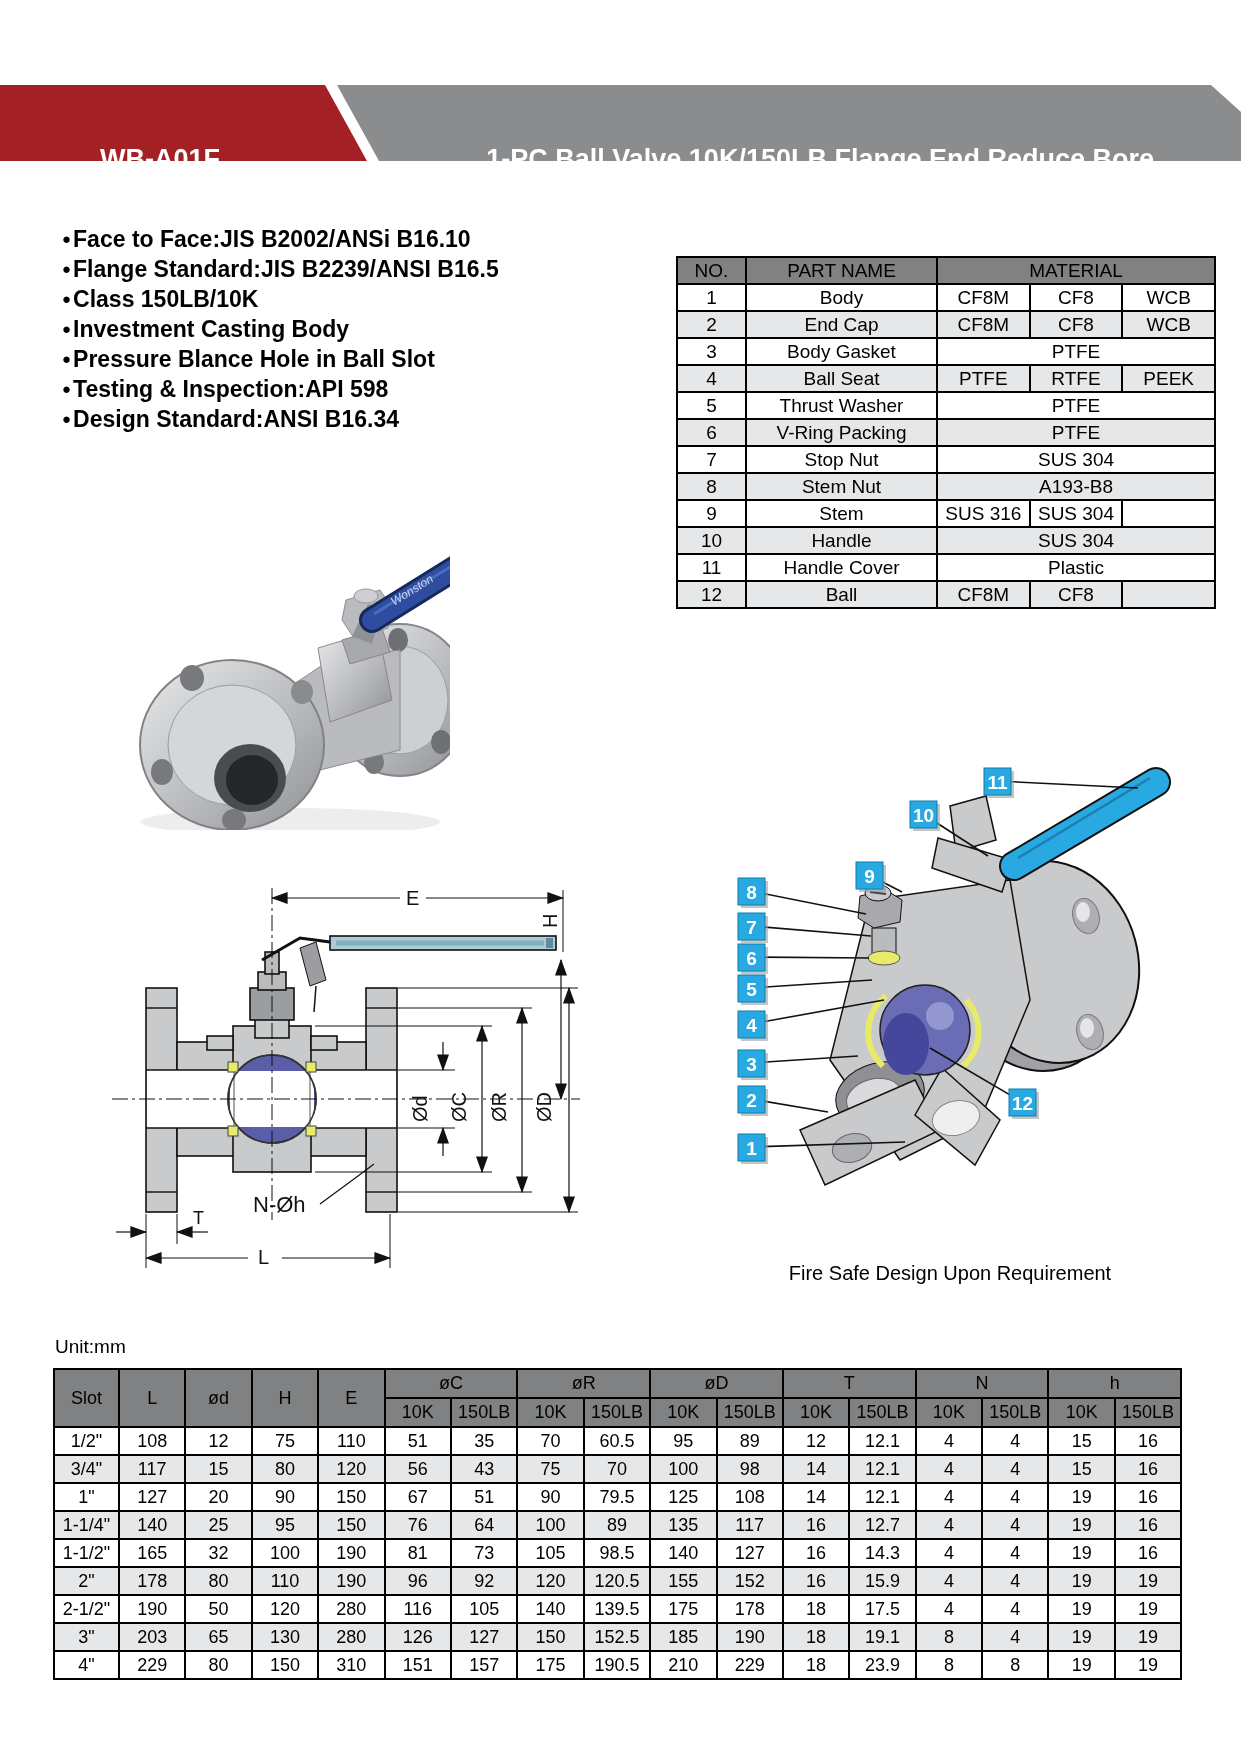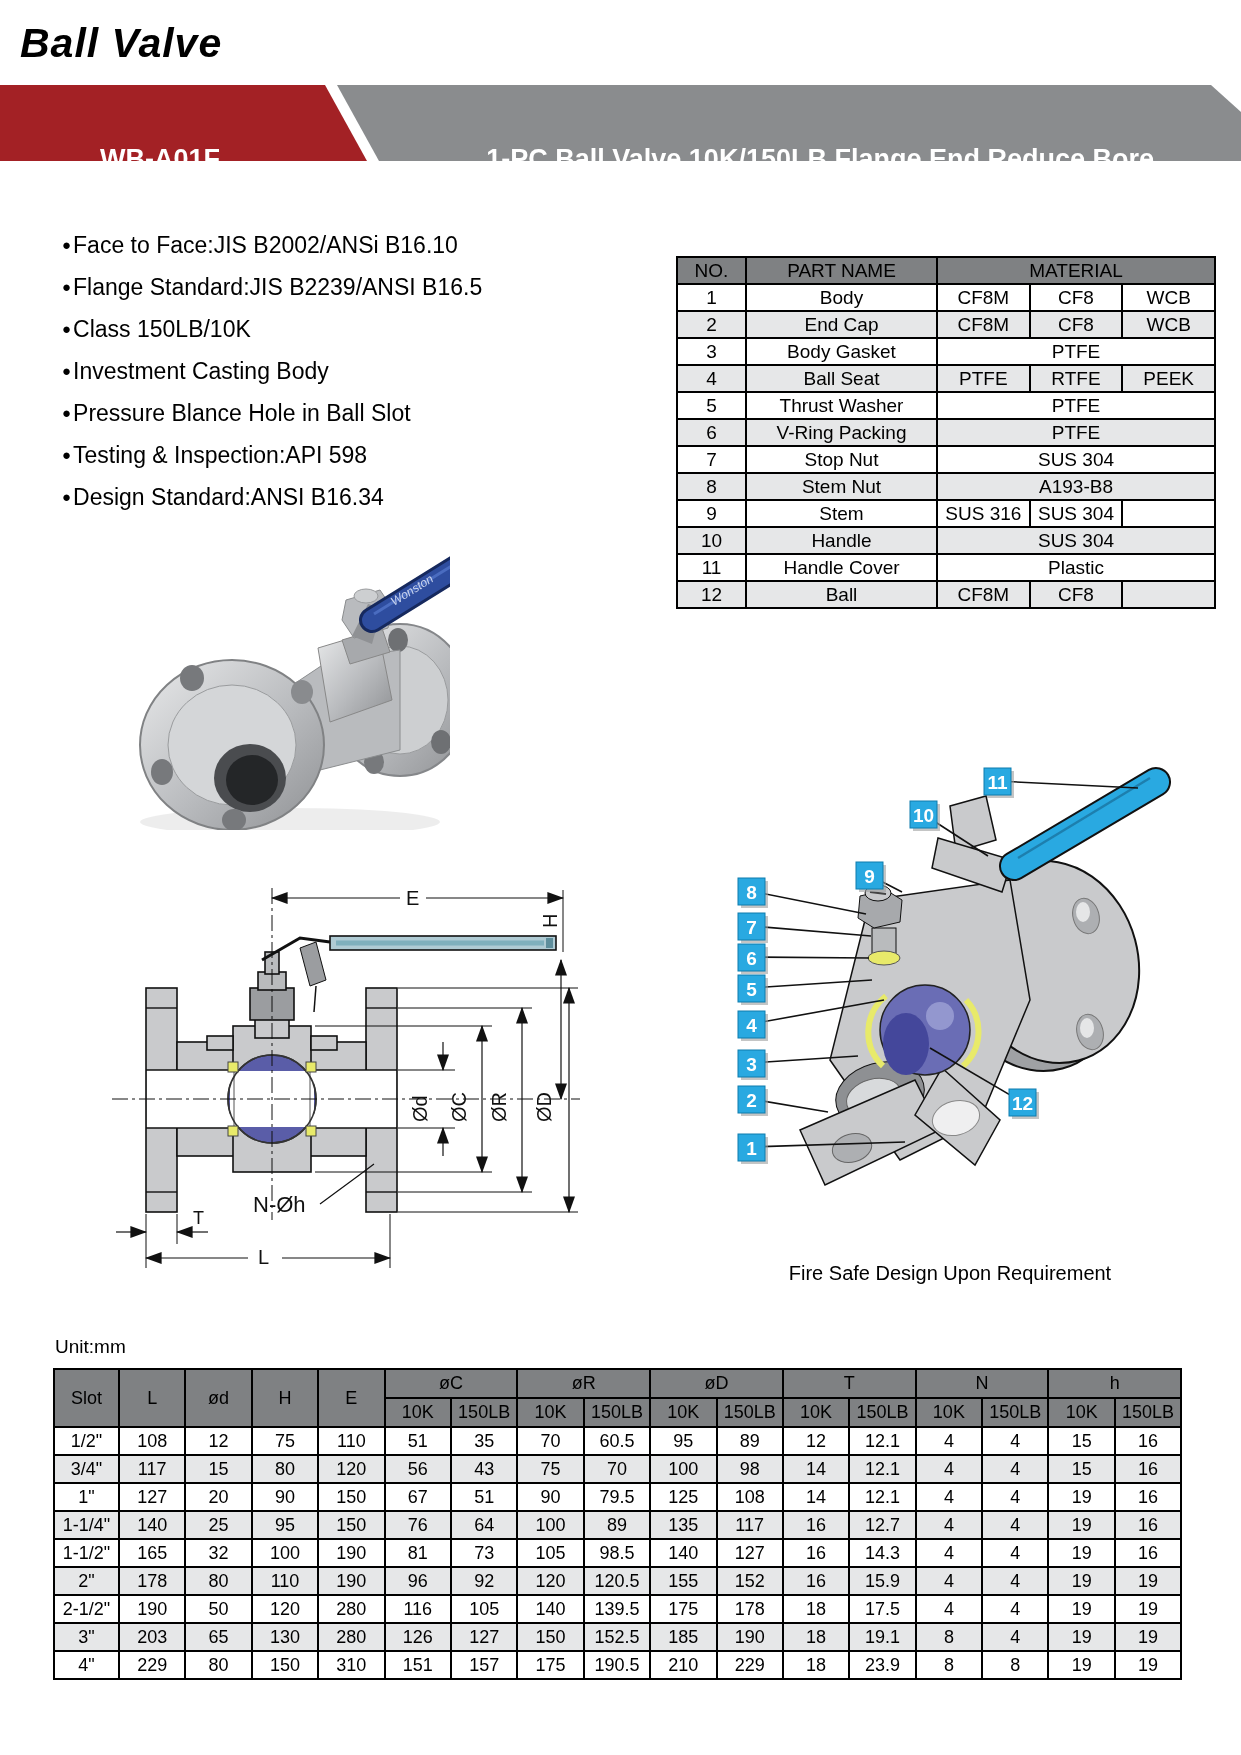--- a/index.html
+++ b/index.html
@@ -30,7 +30,6 @@
 
 <div class="page">
 
-  <div class="abs title" style="left:20px;top:20px;">Ball Valve</div>
 
   <svg class="abs" style="left:0;top:85px;" width="1241" height="76">
     <polygon points="0,0 325,0 367,76 0,76" fill="#A32125"></polygon>

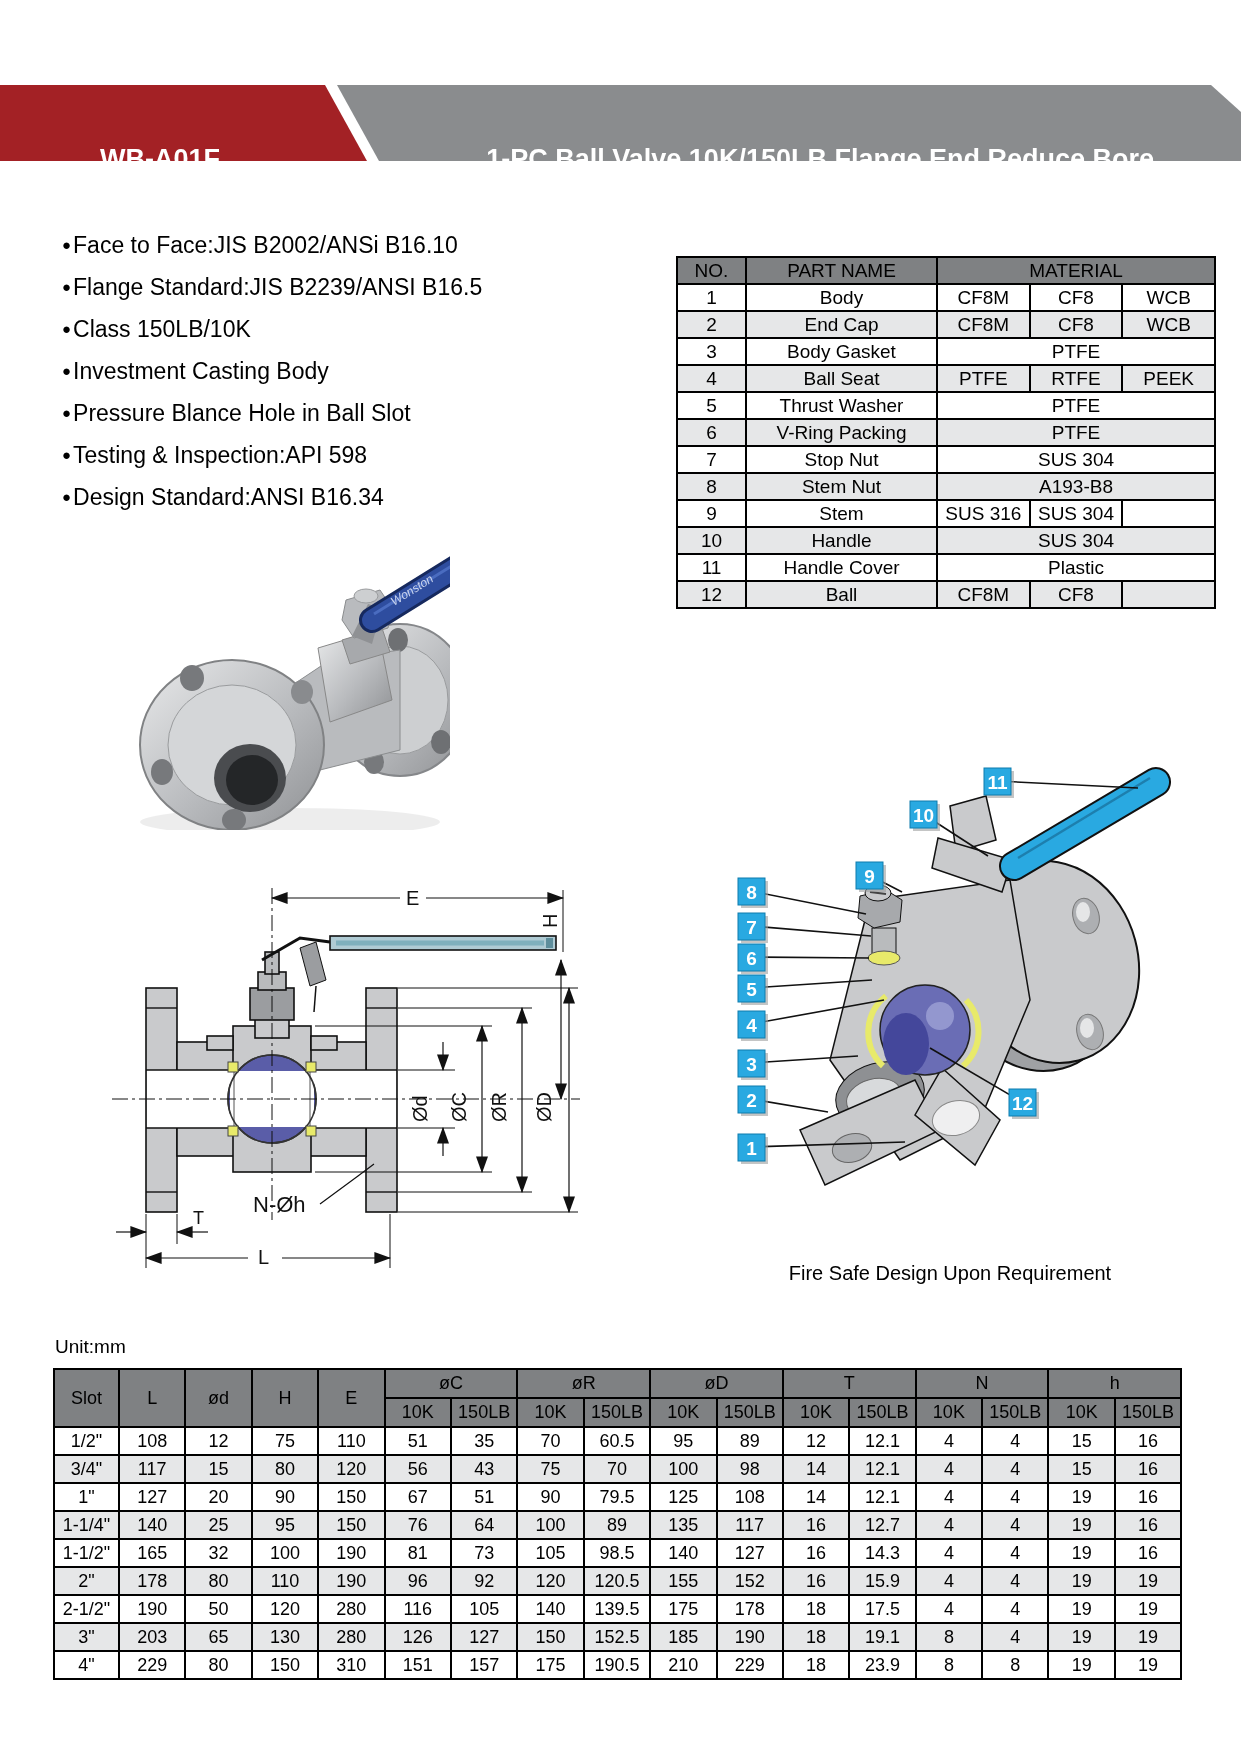--- a/index.html
+++ b/index.html
@@ -9,7 +9,7 @@
   .title{font-size:41px;font-weight:bold;font-style:italic;letter-spacing:1px;}
   .banner-text{color:#fff;font-size:27px;font-weight:bold;white-space:nowrap;margin-top:37px;}
   .features-h{font-size:42px;font-weight:bold;font-style:italic;}
-  .feature-line{font-size:23px;line-height:42px;white-space:nowrap;}
+  .feature-line{font-size:23px;line-height:29px;white-space:nowrap;font-weight:bold;}
   .feature-line .bullet{font-size:15px;vertical-align:3px;margin-right:2px;}
   table{border-collapse:collapse;table-layout:fixed;}
   th,td{font-weight:normal;text-align:center;vertical-align:middle;padding:0;overflow:hidden;}

